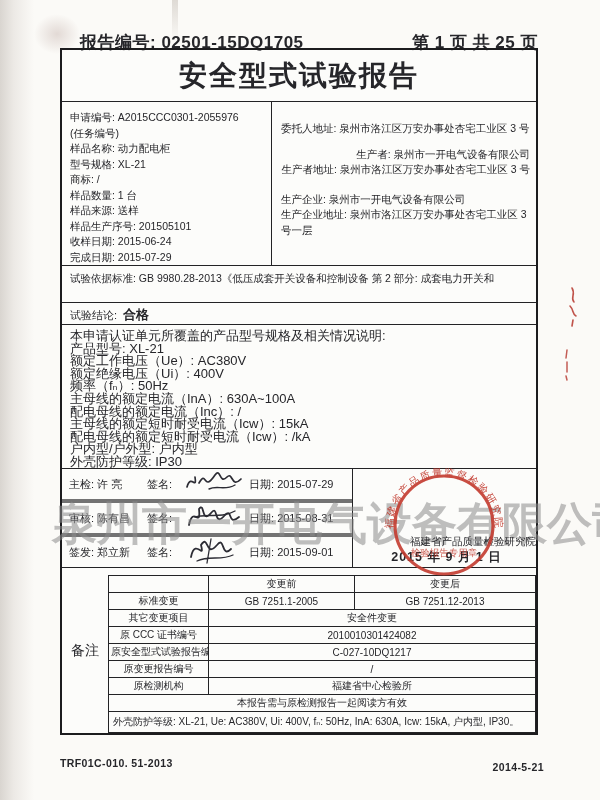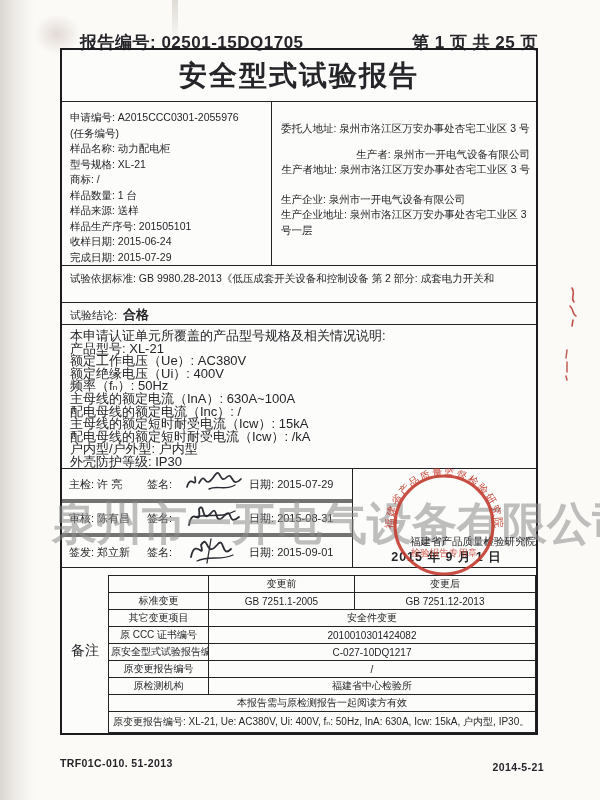--- a/index.html
+++ b/index.html
@@ -243,7 +243,7 @@
           <td colspan="3">本报告需与原检测报告一起阅读方有效</td>
         </tr>
         <tr>
-          <td colspan="3" class="params">原变更报告编号: XL-21, Ue: AC380V, Ui: 400V, fₙ: 50Hz, InA: 630A, Icw: 15kA, 户内型, IP30。</td>
+          <td colspan="3" class="params">外壳防护等级: XL-21, Ue: AC380V, Ui: 400V, fₙ: 50Hz, InA: 630A, Icw: 15kA, 户内型, IP30。</td>
         </tr>
       </tbody>
         </table>

